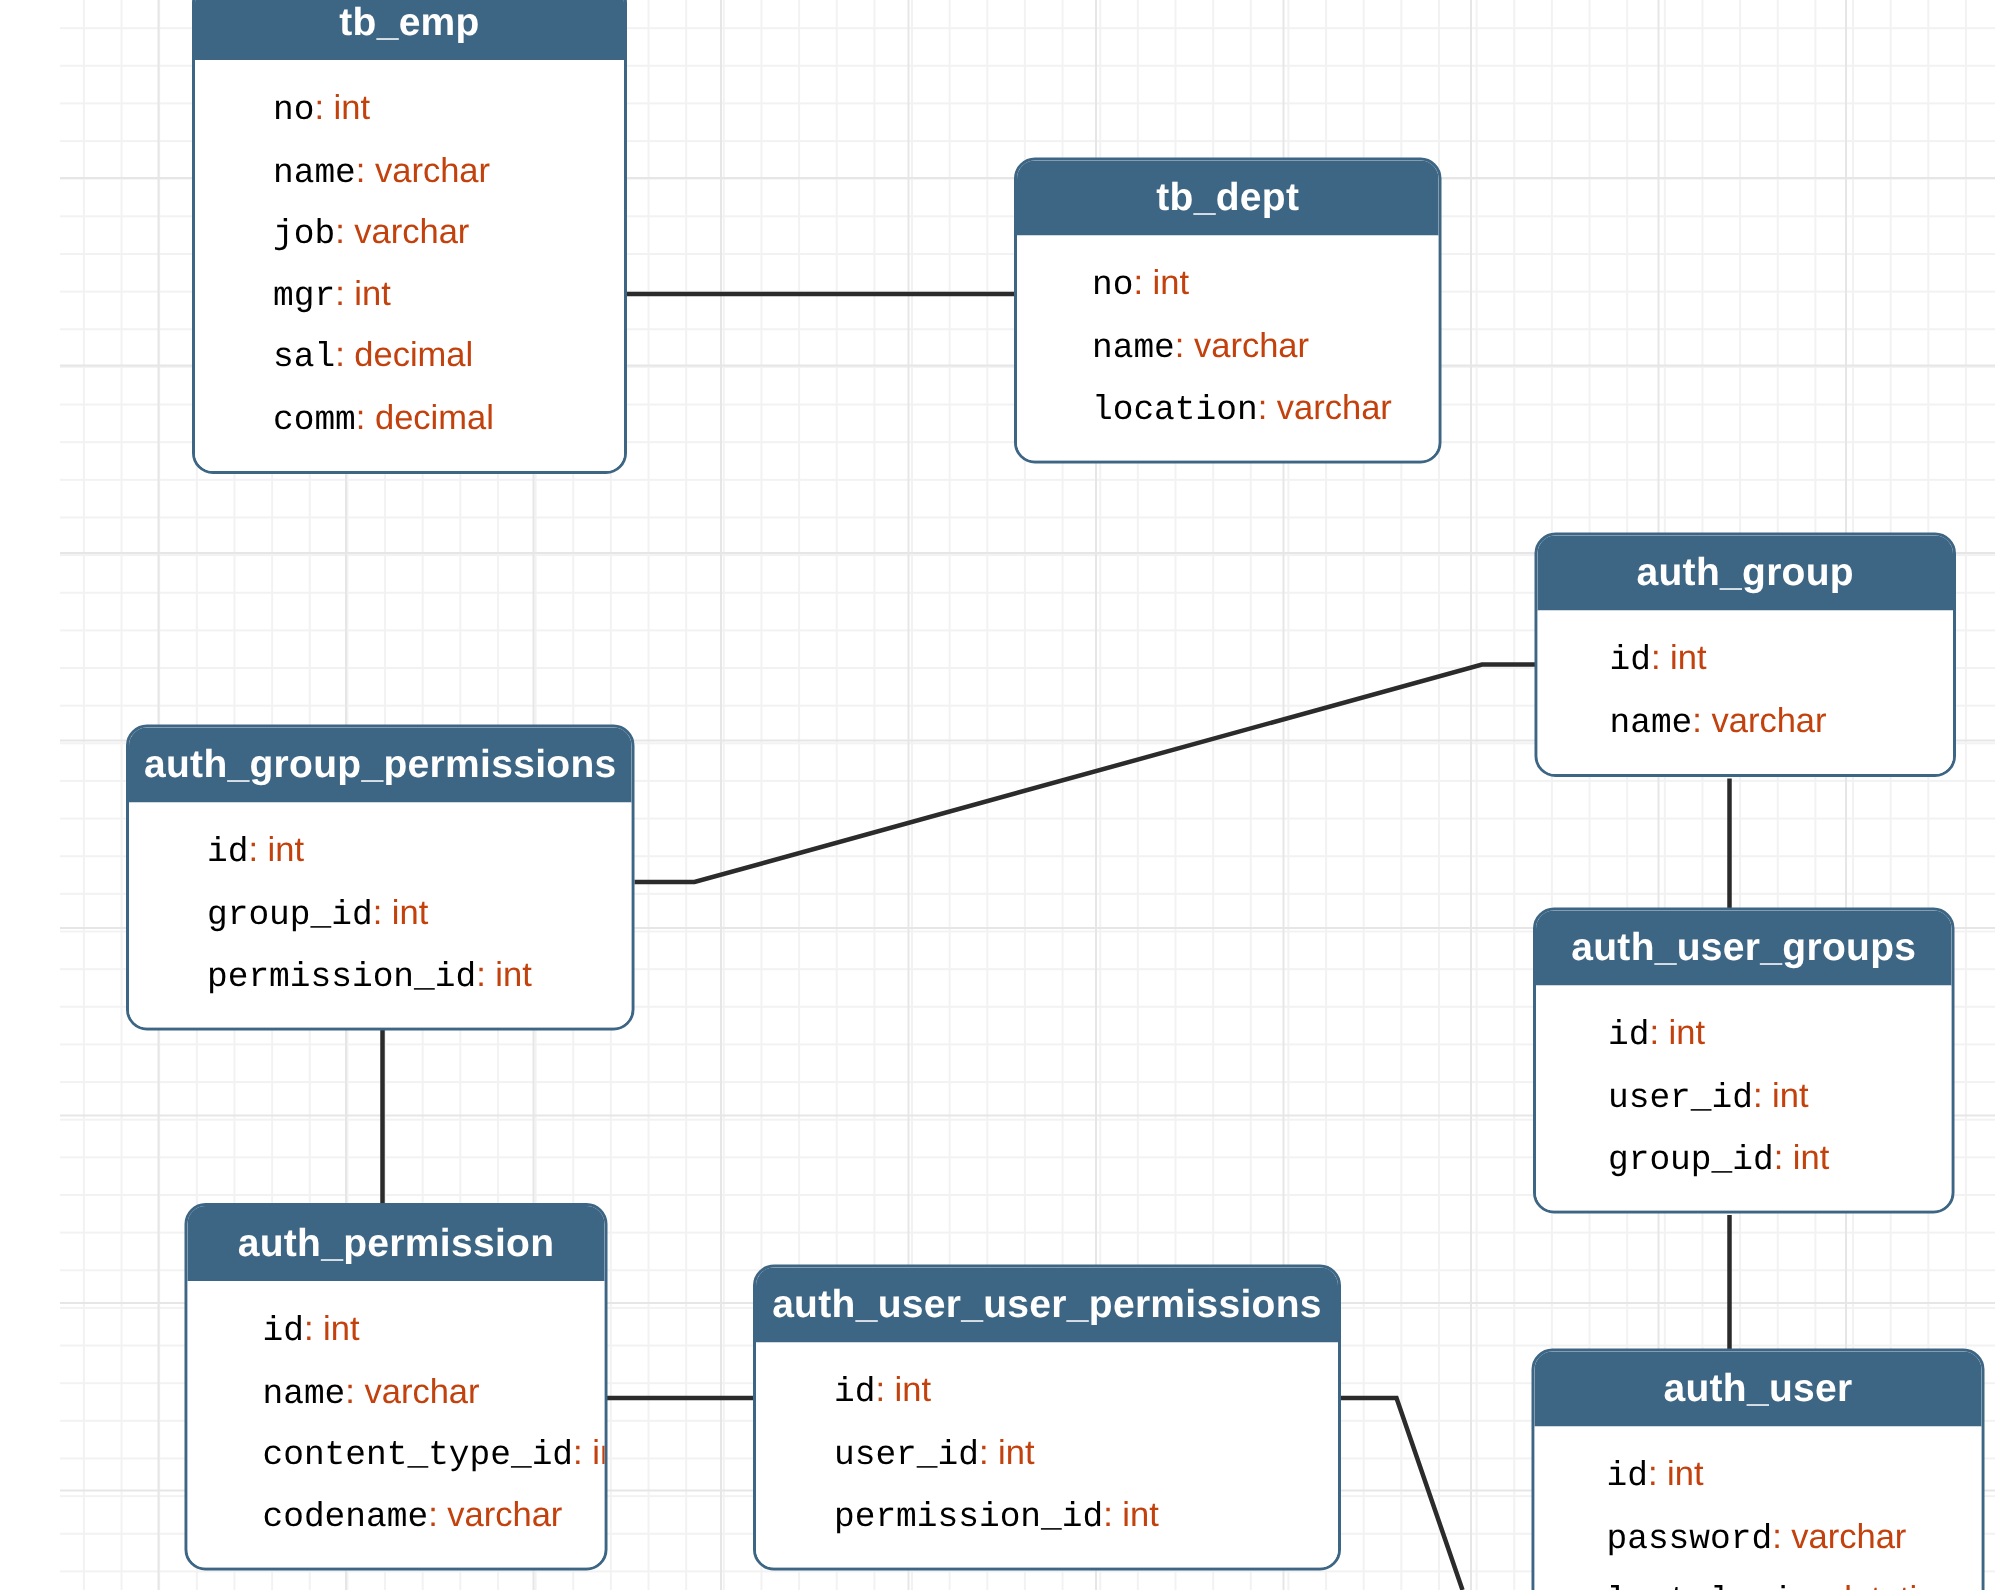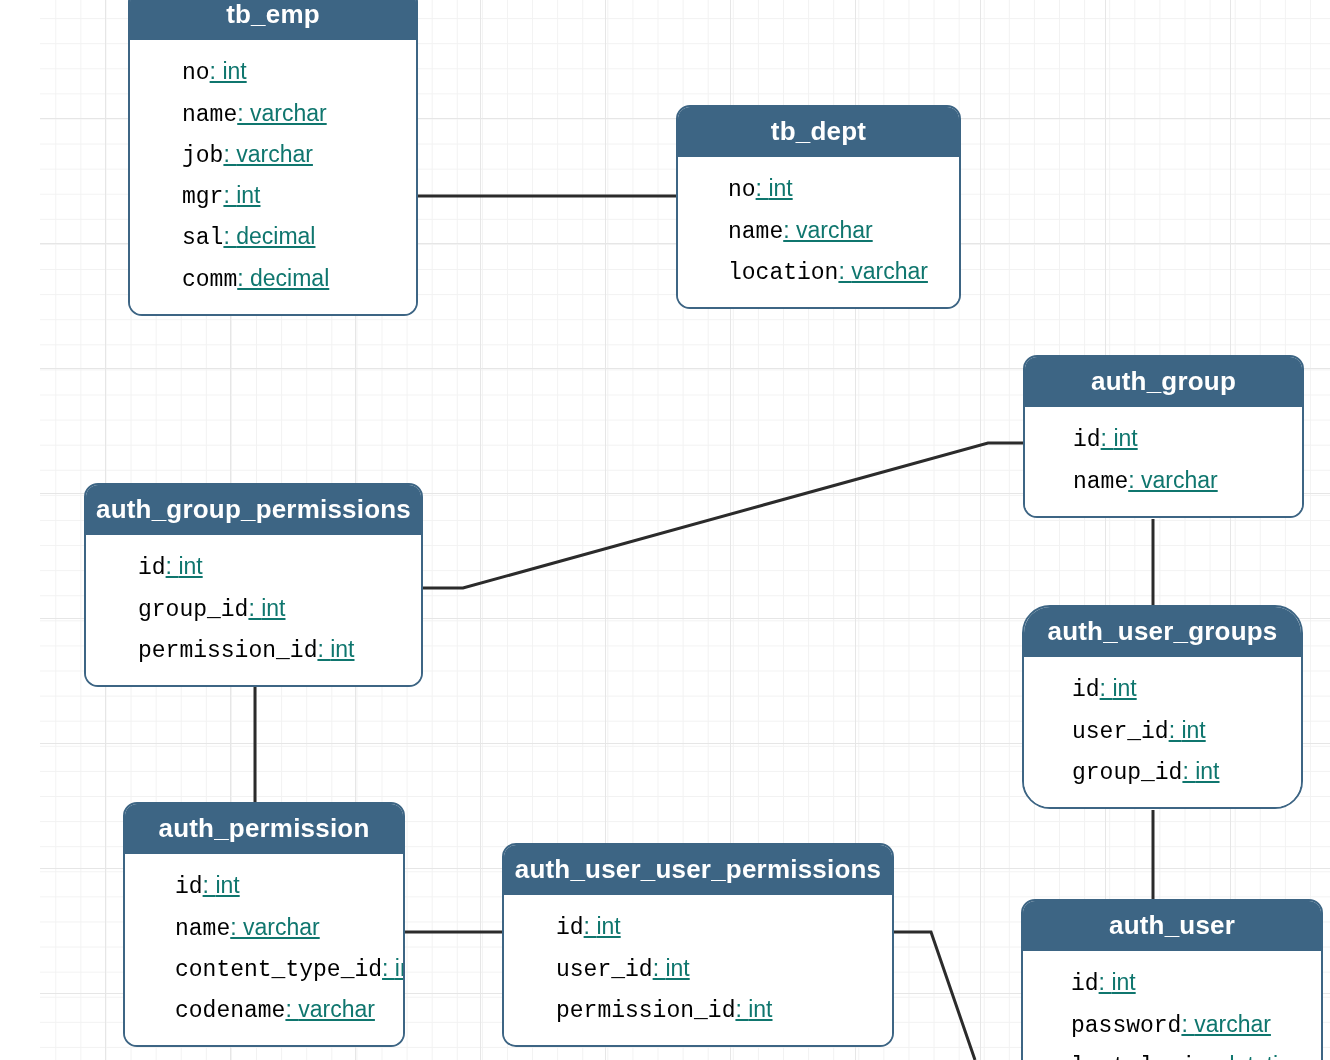--- a/index.html
+++ b/index.html
@@ -79,8 +79,7 @@
     font-family: Liberation Mono, monospace;
   }
   .field .ftype {
-    color: #0f766e;
-    text-decoration: underline;
+    color: #c2410c;
   }
 
   

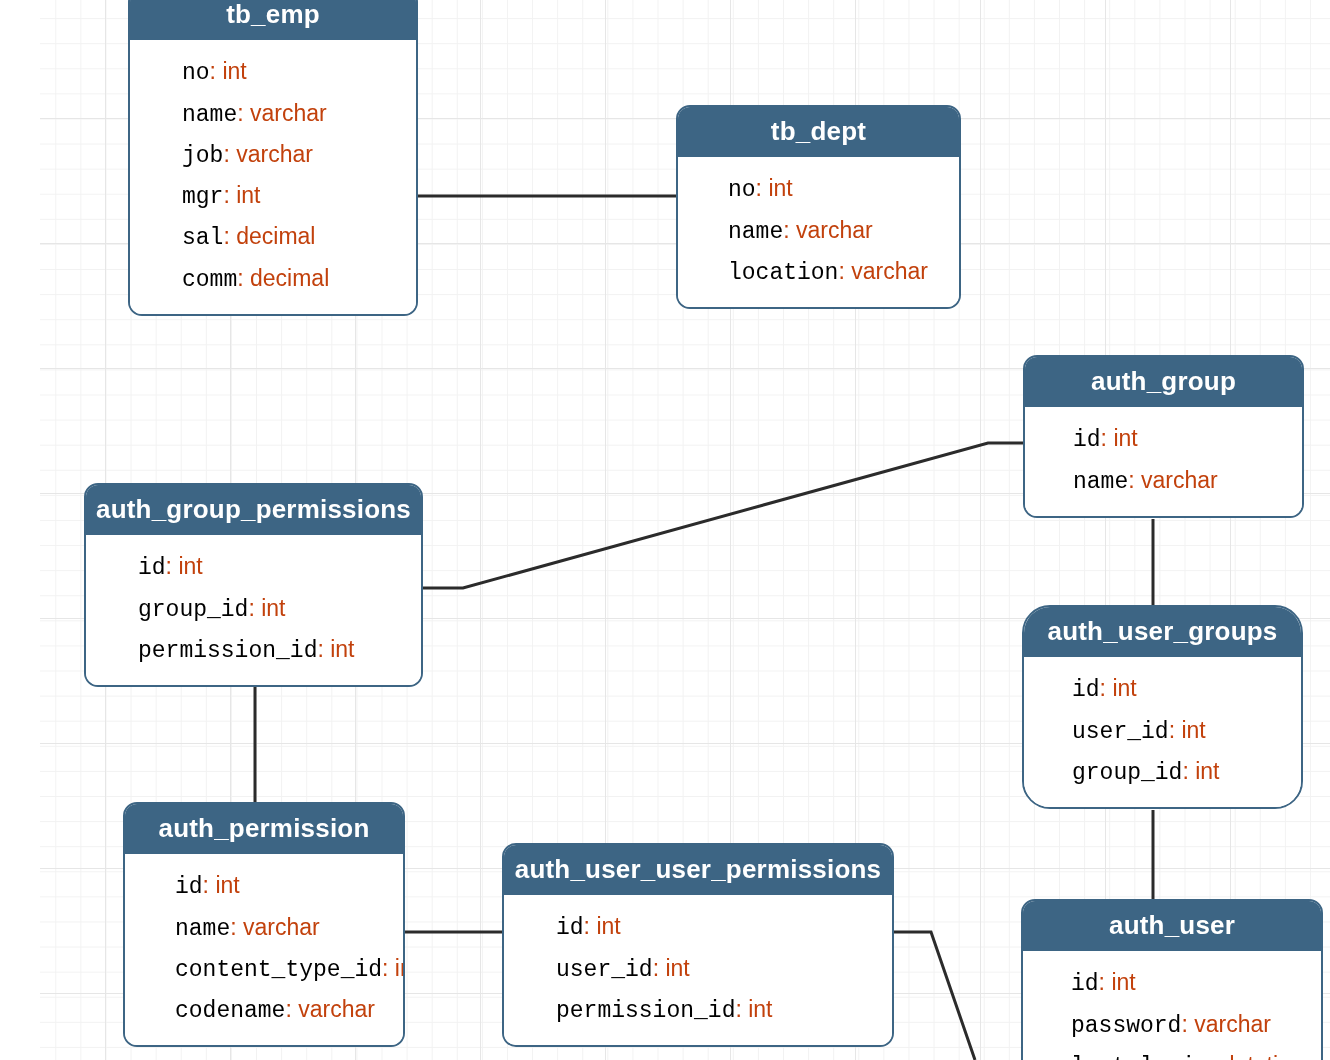--- a/index.html
+++ b/index.html
@@ -87,7 +87,7 @@
   #ent-tb_dept       { left: 636px; top: 105px;  width: 285px; }
   #ent-auth_group    { left: 983px; top: 355px;  width: 281px; }
   #ent-auth_group_permissions { left: 44px; top: 483px; width: 339px; }
-  #ent-auth_user_groups { left: 982px; top: 605px; width: 281px; border-radius: 28px; }
+  #ent-auth_user_groups { left: 982px; top: 605px; width: 281px; }
   #ent-auth_permission  { left: 83px;  top: 802px; width: 282px; }
   #ent-auth_user_user_permissions { left: 462px; top: 843px; width: 392px; }
   #ent-auth_user    { left: 981px; top: 899px;  width: 302px; }

